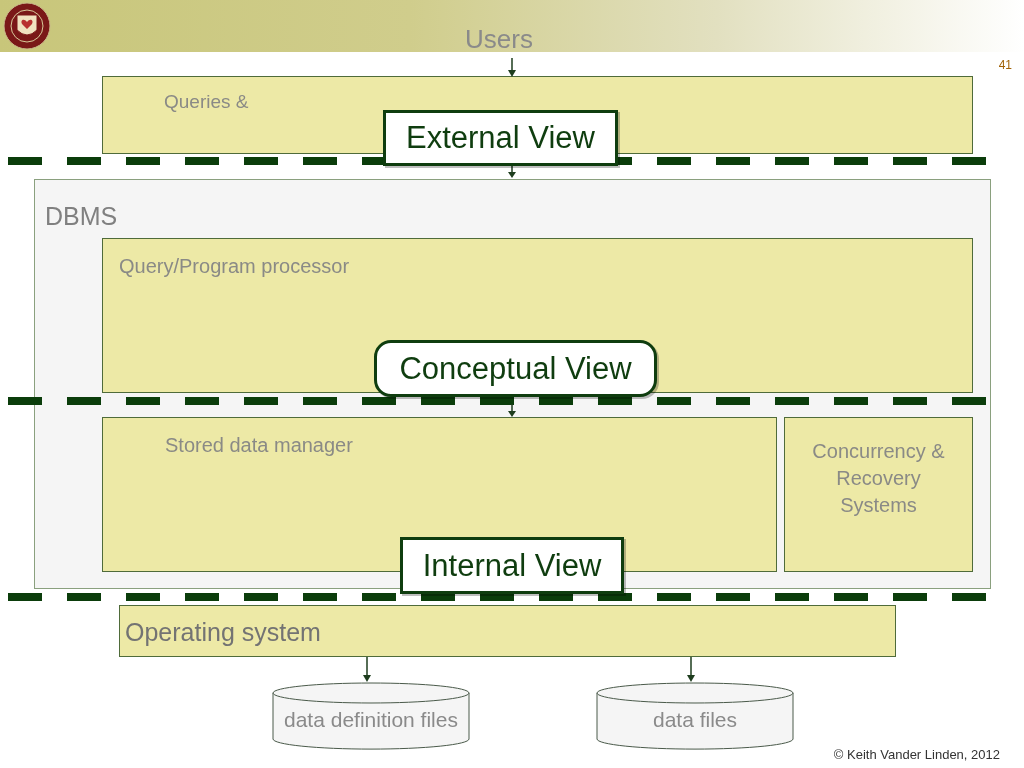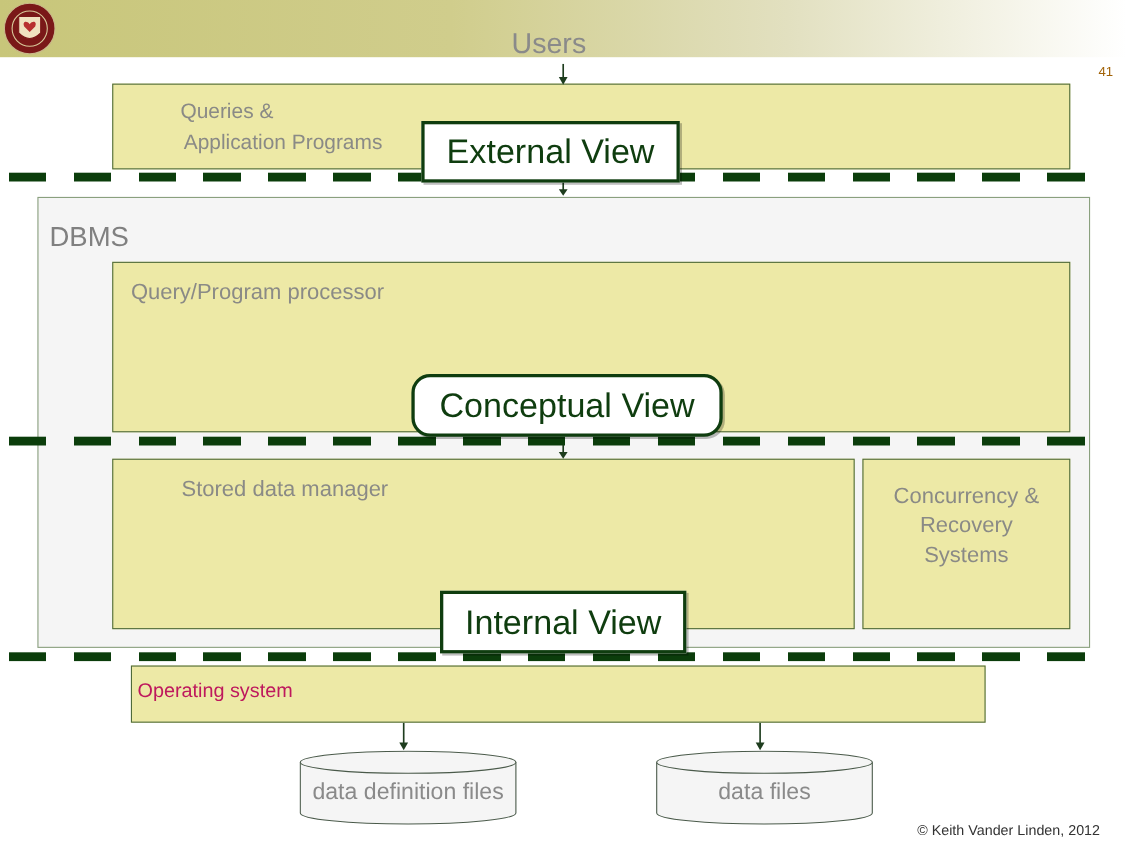--- a/index.html
+++ b/index.html
@@ -75,7 +75,6 @@
 
 <div class="box" style="left:102px;top:76px;width:871px;height:78px;">
   <div class="label-small" style="left:61px;top:14px;font-size:19px;">Queries &amp;</div>
-  <div class="label-small" style="left:64px;top:42px;font-size:19px;">Application Programs</div>
 </div>
 
 <div class="view-box" style="left:383px;top:110px;width:235px;height:56px;">External View</div>

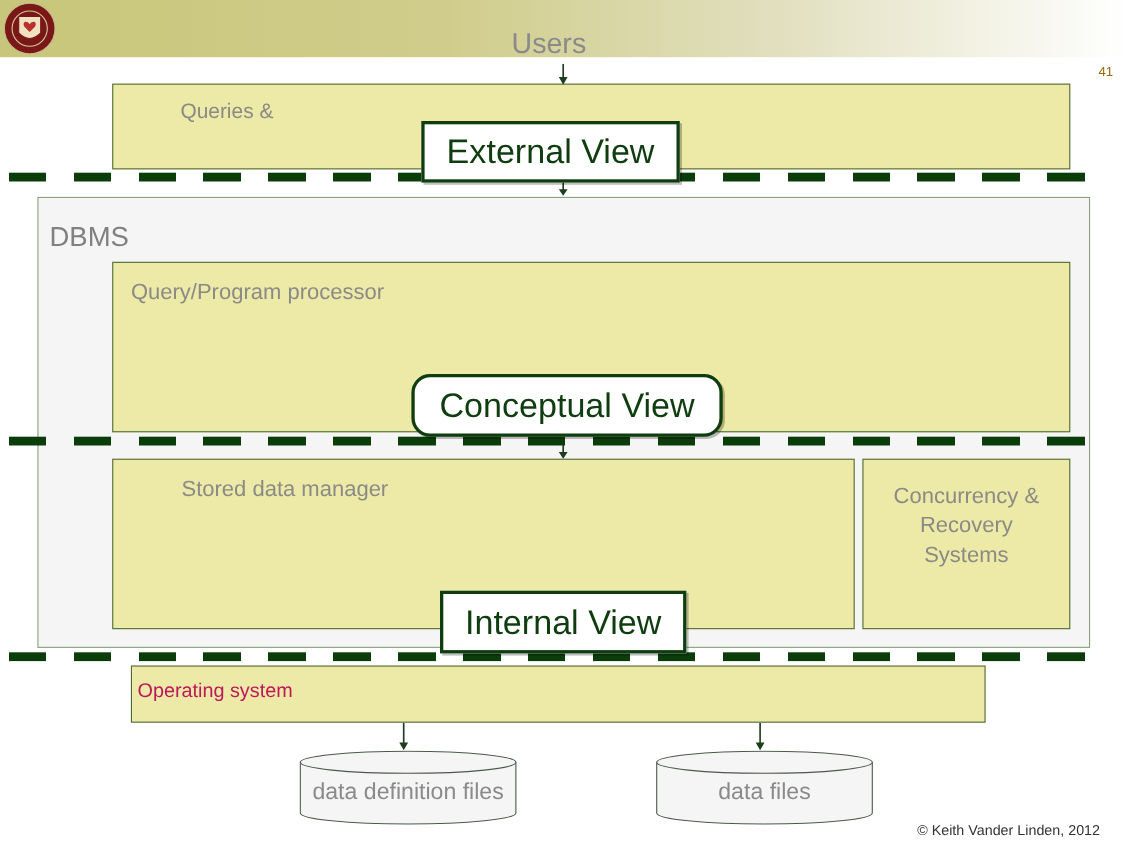--- a/index.html
+++ b/index.html
@@ -120,7 +120,7 @@
 <div class="dash-line" style="top:593px;"></div>
 
 <div class="box" style="left:119px;top:605px;width:777px;height:52px;">
-  <div class="label-small" style="left:5px;top:12px;font-size:18px;color:#be185d;">Operating system</div>
+  <div class="label-small" style="left:5px;top:12px;font-size:25px;color:#737373;">Operating system</div>
 </div>
 
 <svg class="arrow" style="left:361px;top:657px;" width="12" height="26">

